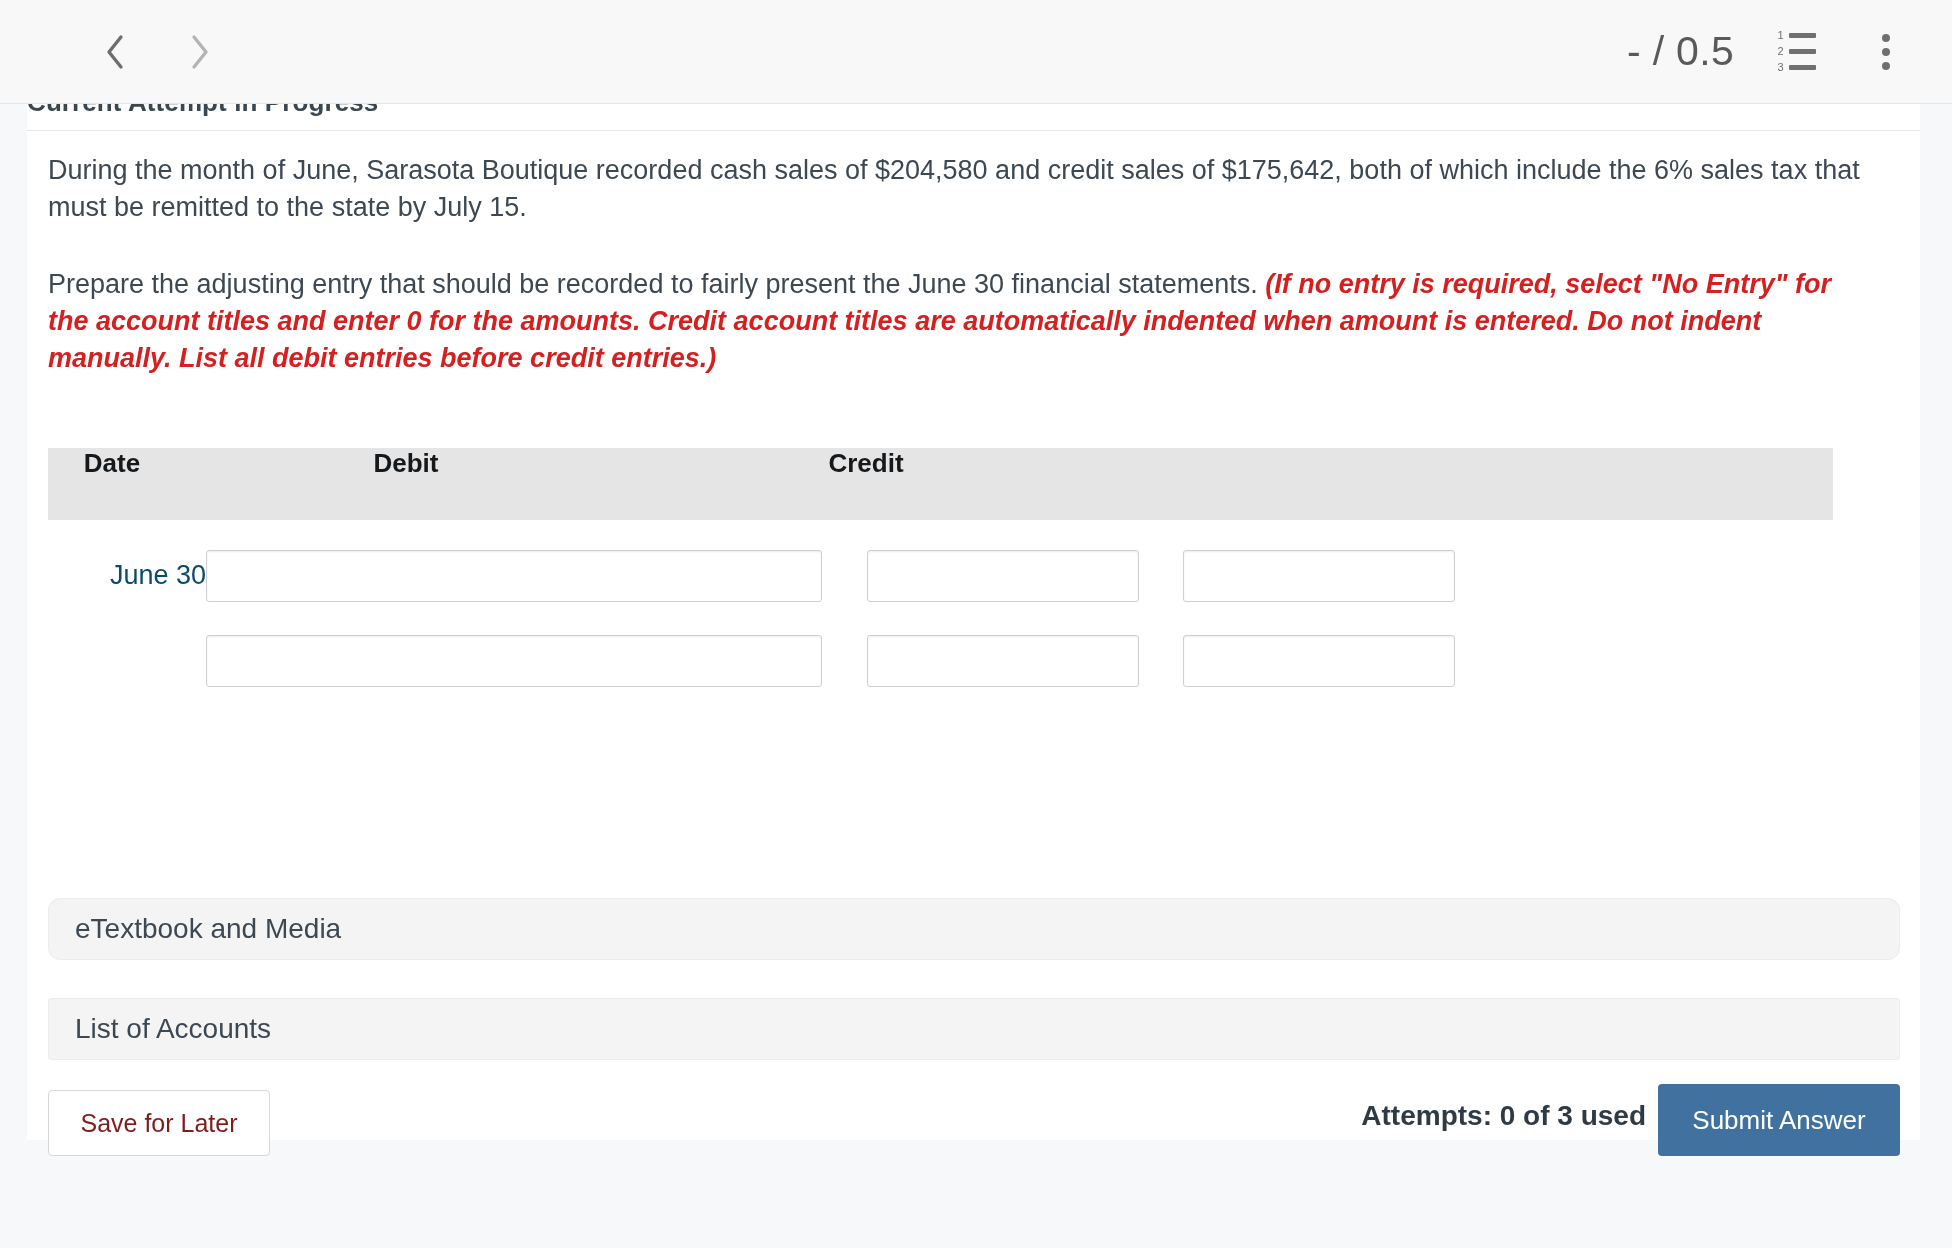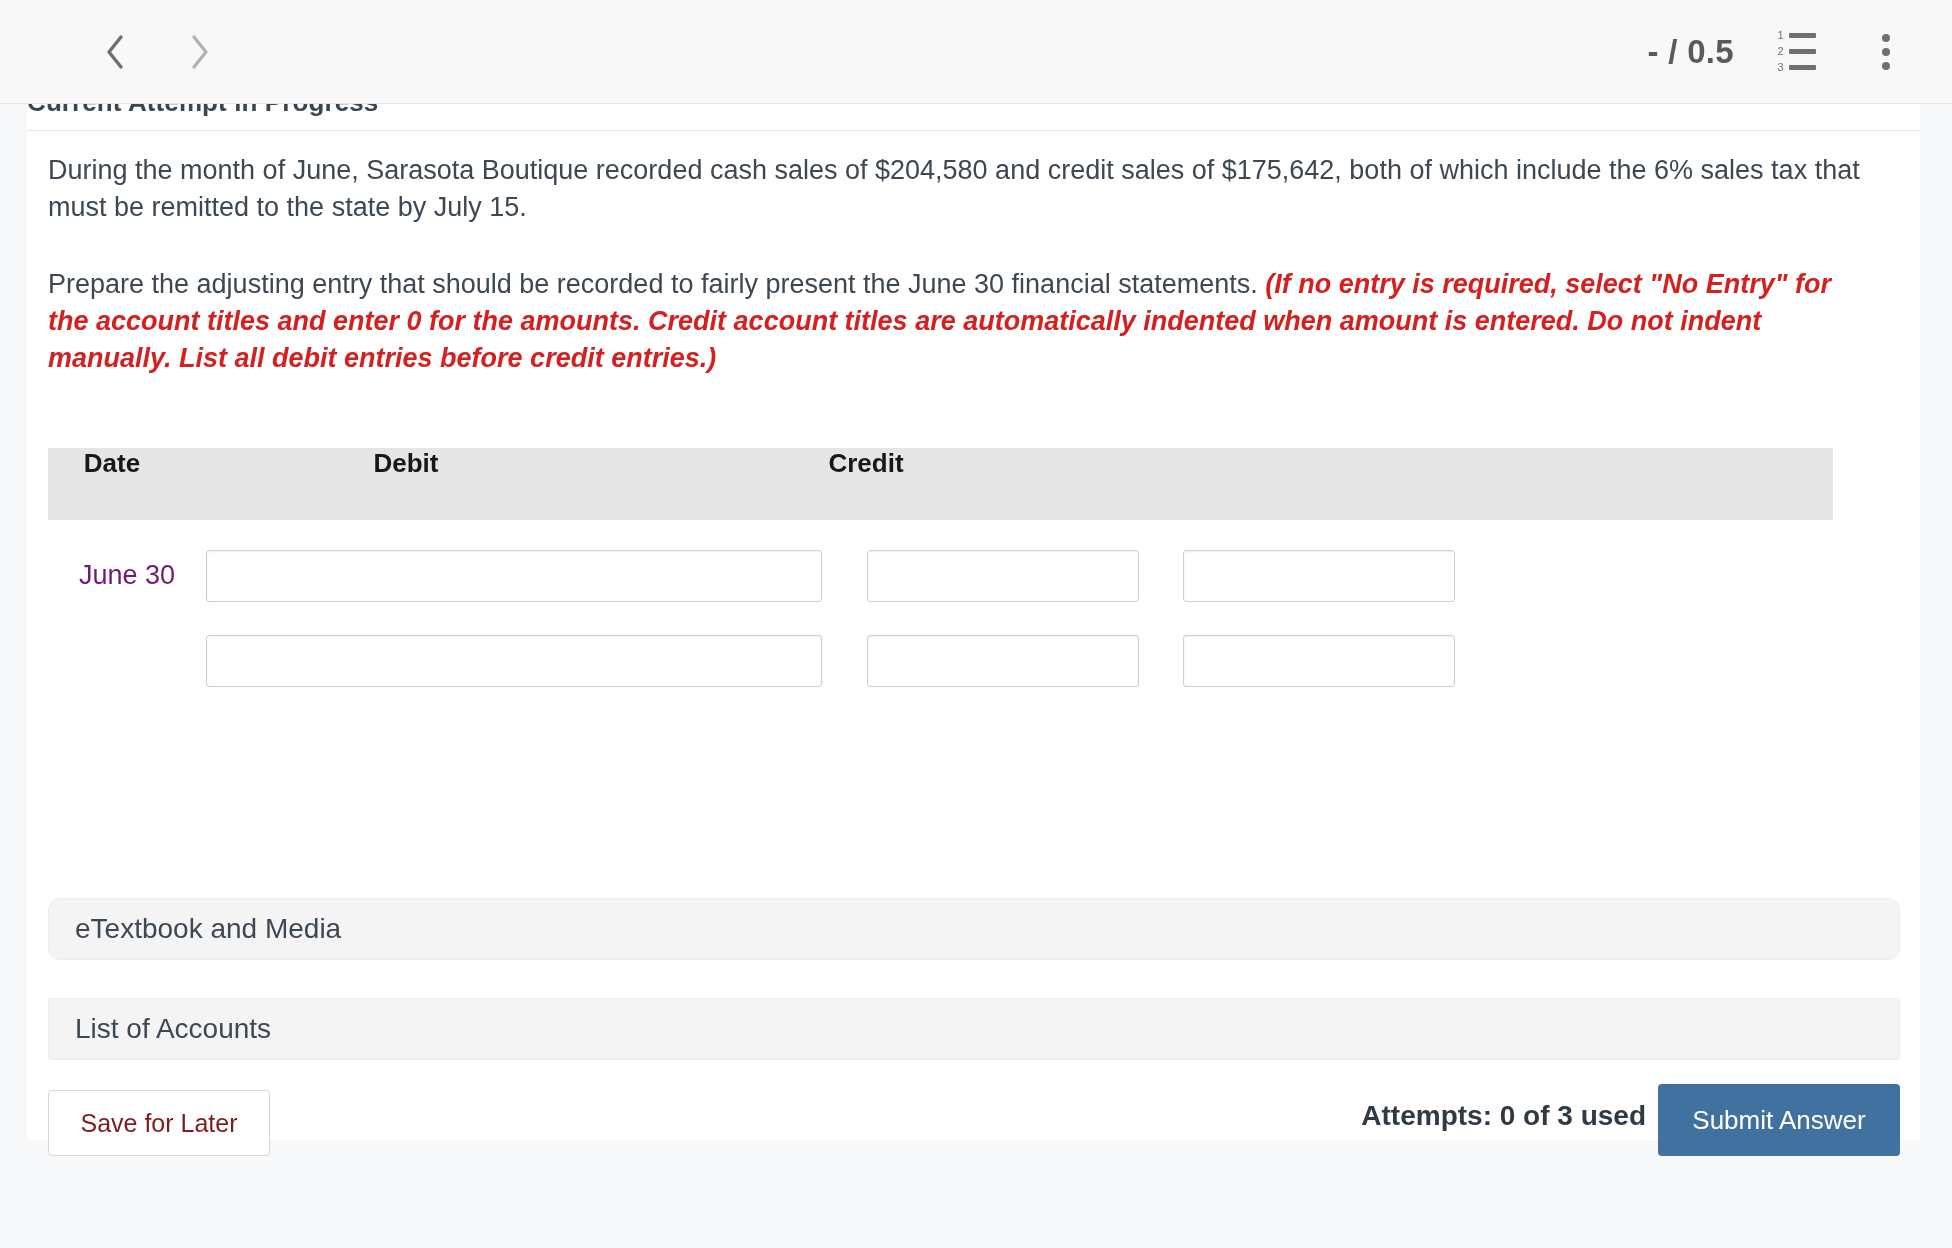--- a/index.html
+++ b/index.html
@@ -41,7 +41,7 @@
     margin-left: auto; display: flex; align-items: center;
   }
   .score {
-    font-size: 33px; color: #5a5a5a; font-weight: 700;
+    font-size: 41px; color: #5a5a5a; font-weight: 400;
     white-space: nowrap; letter-spacing: 0.3px;
   }
   .icon-btn {

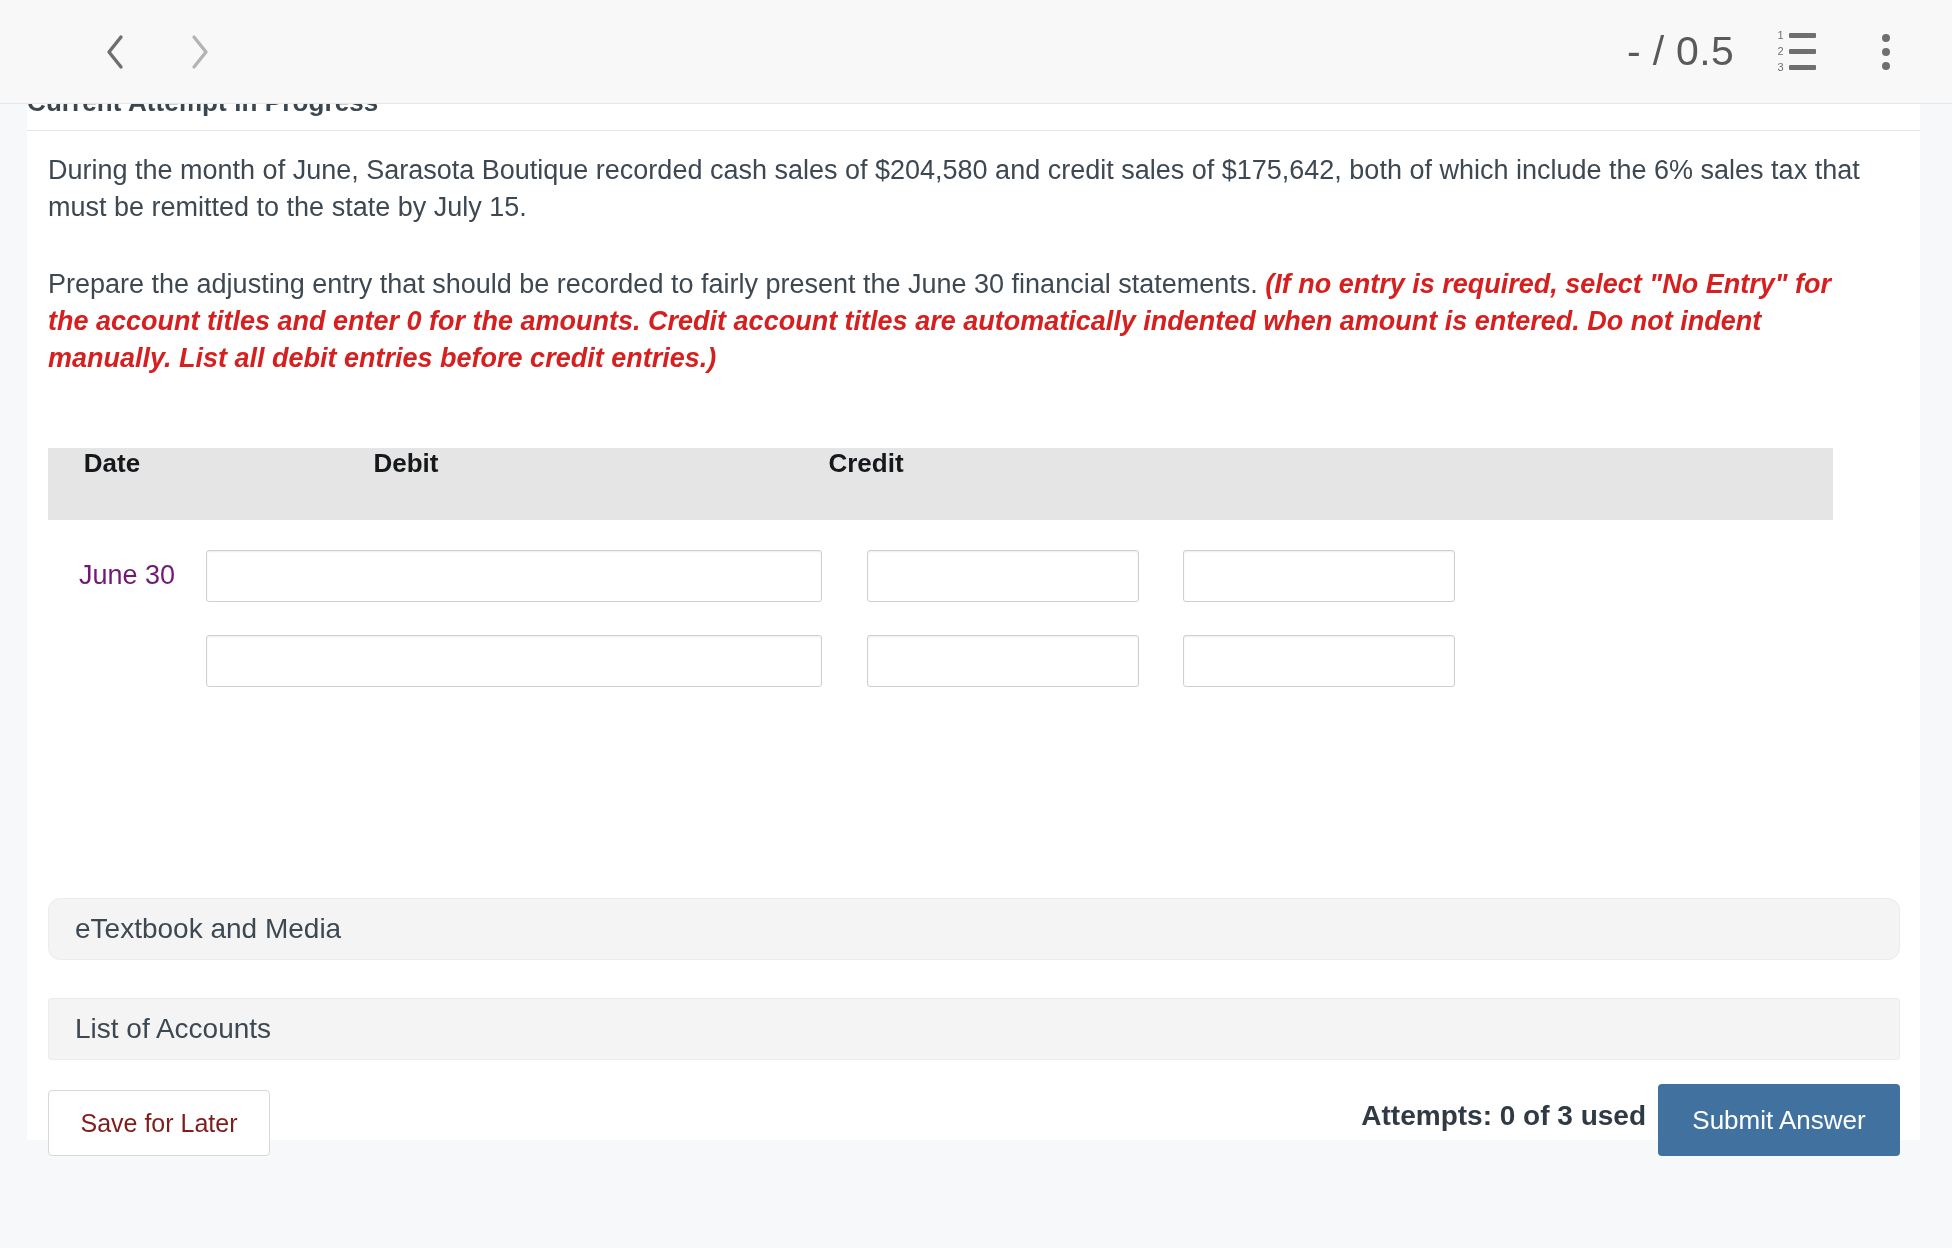--- a/index.html
+++ b/index.html
@@ -100,7 +100,7 @@
   .jt-row { display: flex; align-items: center; height: 85px; margin-top: 13px; }
   .jt-row.r2 { margin-top: 0; }
   .jt-date {
-    width: 158px; text-align: center; font-size: 27px; color: #701a75;
+    width: 158px; text-align: right; font-size: 27px; color: #0c4a6e;
   }
   .cell-acct { width: 616px; }
   .cell-amt  { width: 272px; }

